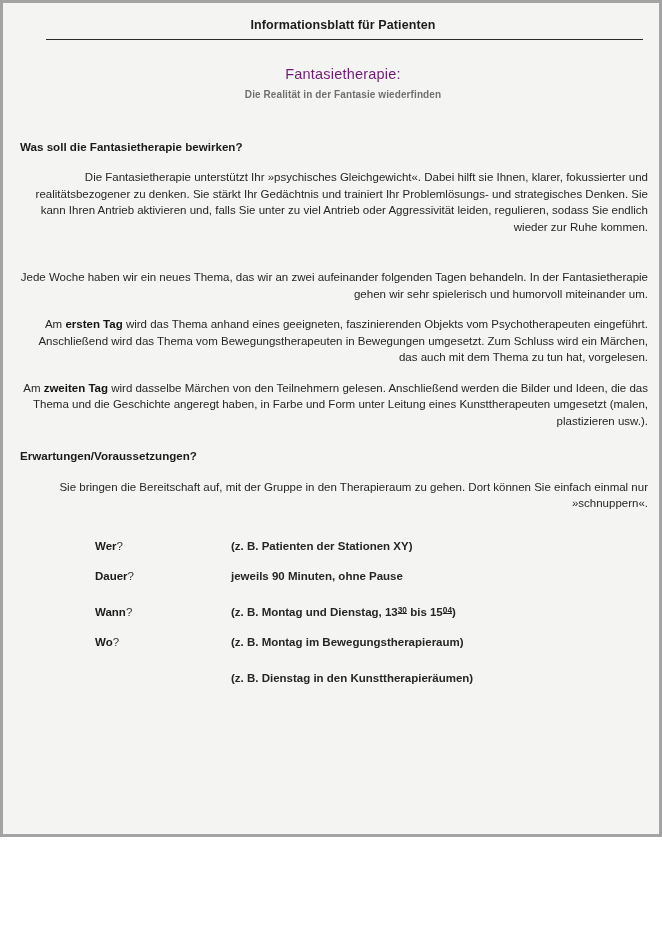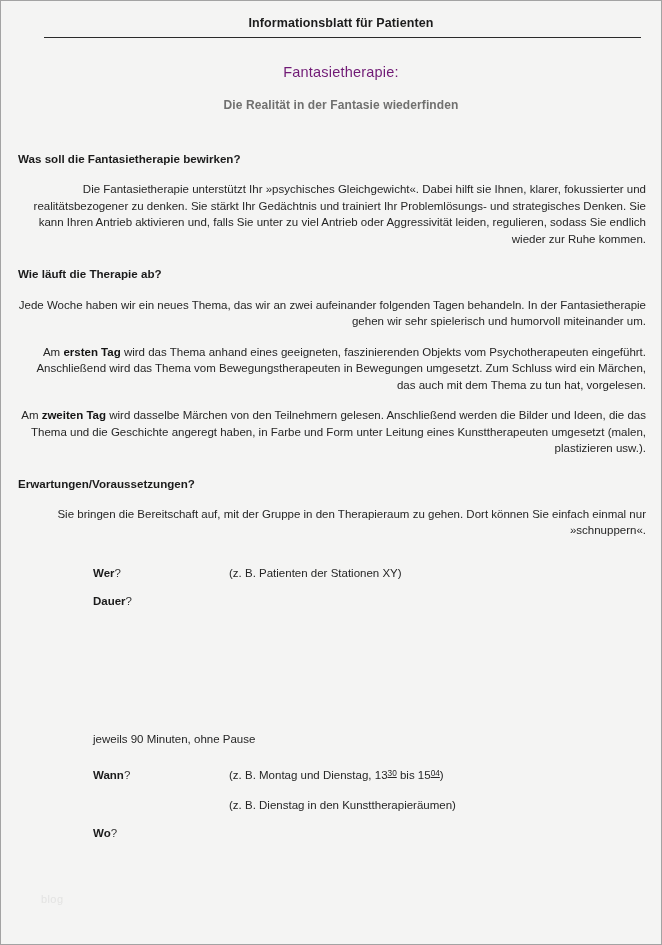--- a/index.html
+++ b/index.html
@@ -14,10 +14,10 @@
   .page {
     position: relative;
     width: 662px;
-    height: 945px;
+    height: 837px;
     box-sizing: border-box;
     background: #f4f4f3;
-    border: 1px solid #a3a3a3;
+    border: 3px solid #a3a3a3;
     overflow: hidden;
   }
   .inner {

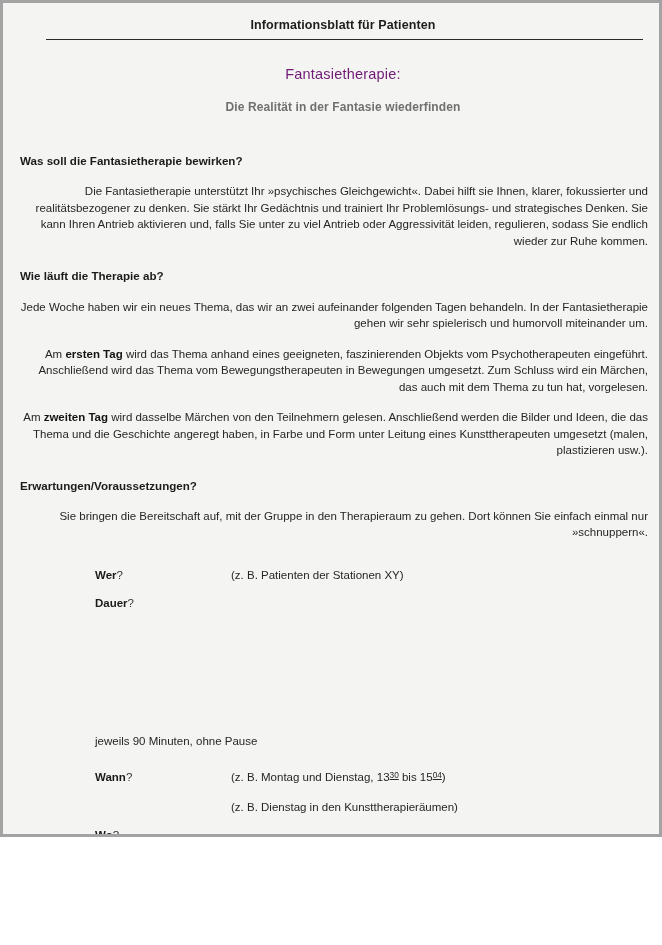--- a/index.html
+++ b/index.html
@@ -60,8 +60,8 @@
     letter-spacing: 0.2px;
   }
   .doc-subtitle {
-    margin-top: 18px;
-    font-size: 12px;
+    margin-top: 7px;
+    font-size: 10px;
     color: #70706f;
     font-weight: bold;
     letter-spacing: 0.1px;

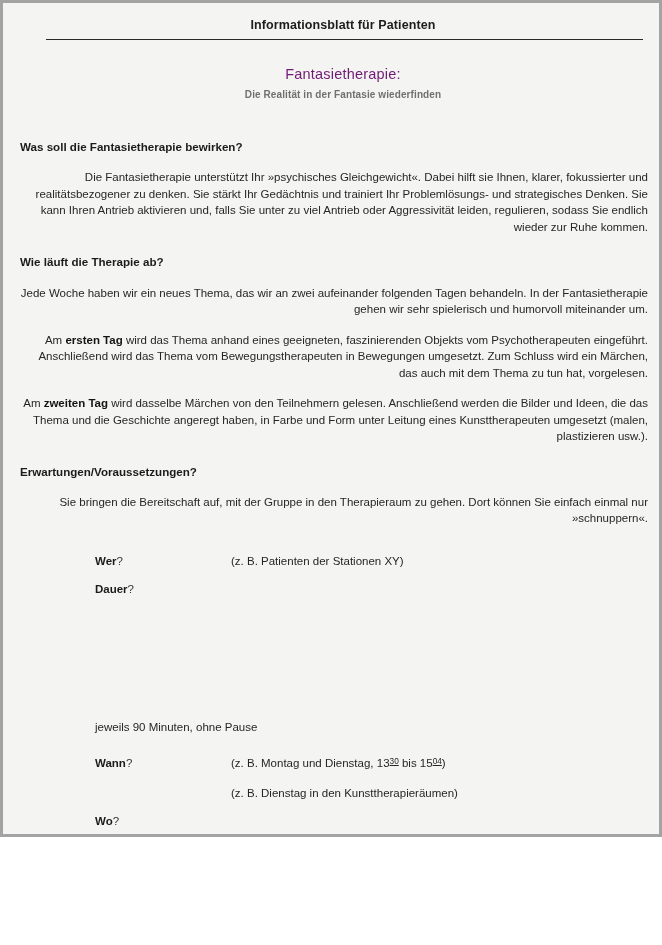--- a/index.html
+++ b/index.html
@@ -163,7 +163,6 @@
 
       <div class="gap-s"></div>
 
-      <div class="section-heading">Wie läuft die Therapie ab?</div>
       <div class="gap-h"></div>
       <div class="para">Jede Woche haben wir ein neues Thema, das wir an zwei aufeinander folgenden Tagen behandeln. In der Fantasietherapie gehen wir sehr spielerisch und humorvoll miteinander um.</div>
 

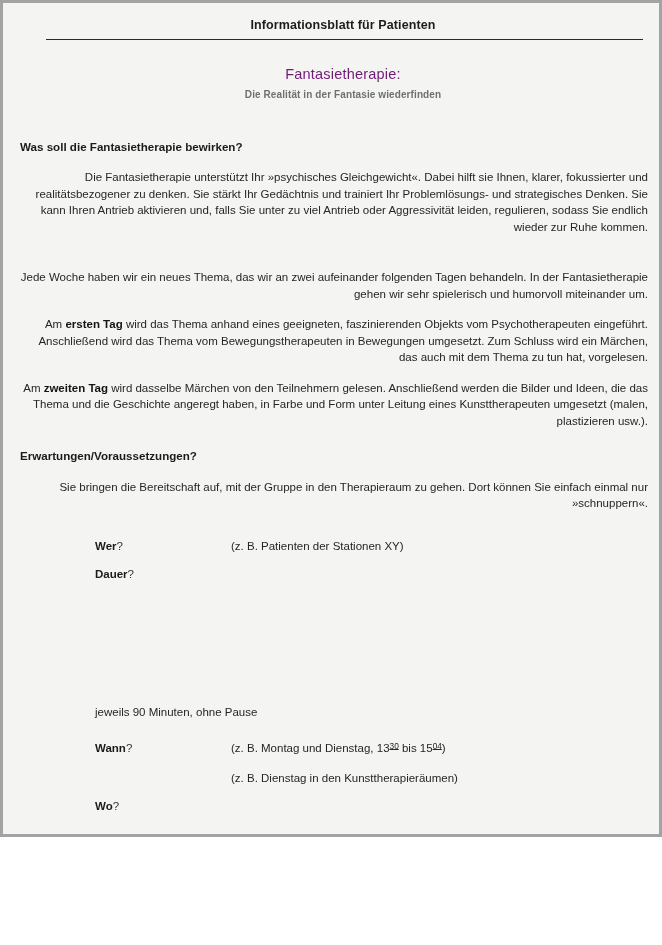--- a/index.html
+++ b/index.html
@@ -120,6 +120,7 @@
     font-size: 11.5px;
     color: #262626;
     line-height: 1.4;
+    font-weight: bold;
   }
   .qa-value sup {
     font-size: 0.72em;

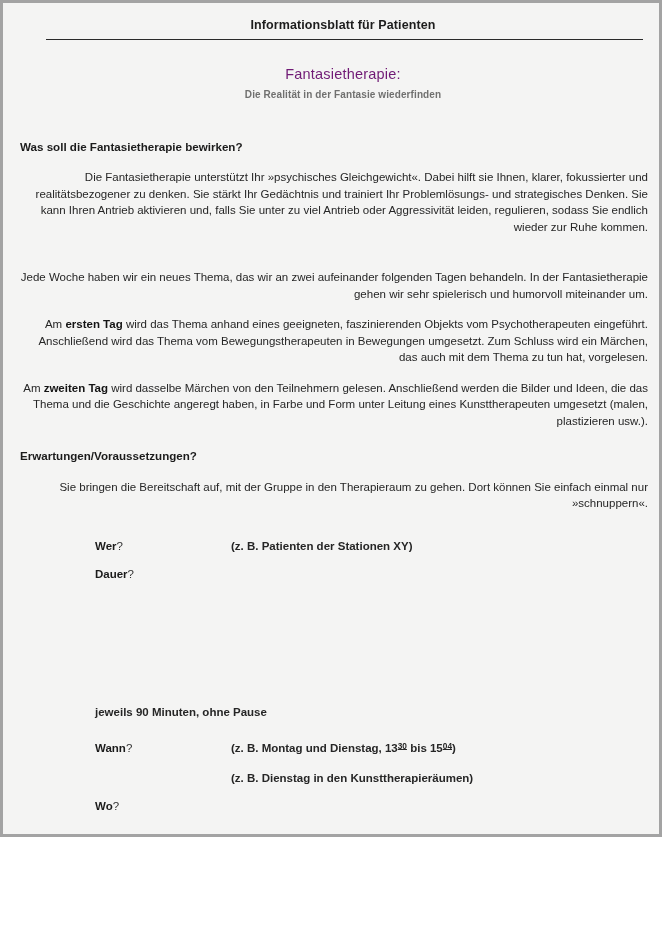--- a/index.html
+++ b/index.html
@@ -104,7 +104,7 @@
     align-items: baseline;
     margin-bottom: 14px;
   }
-  .qa-row.tall { margin-bottom: 20px; flex-direction: column; }
+  .qa-row.tall { margin-bottom: 20px; }
   .qa-label {
     width: 136px;
     flex: 0 0 136px;

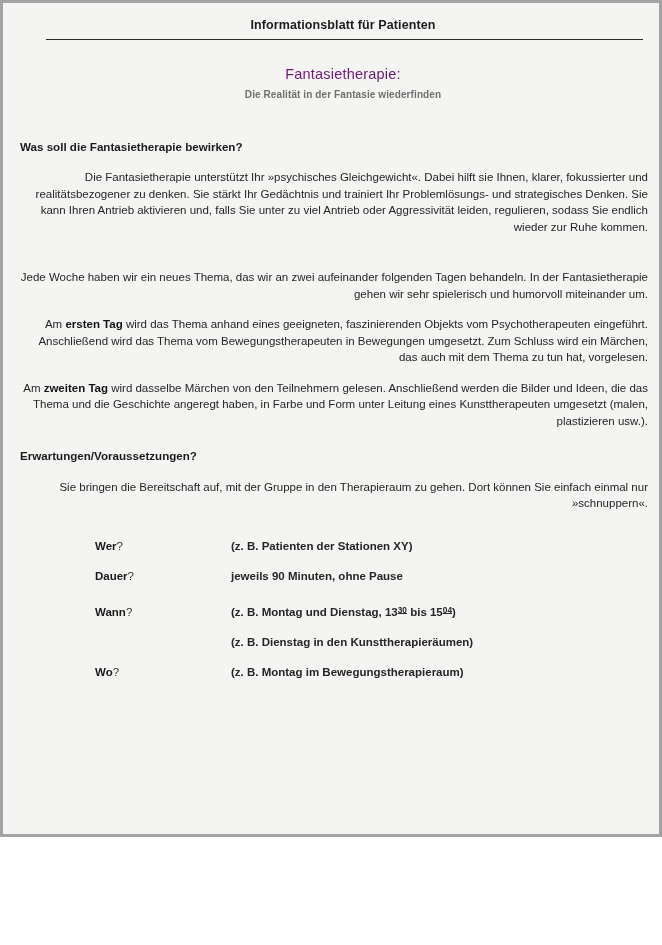--- a/index.html
+++ b/index.html
@@ -199,16 +199,16 @@
         <div class="qa-value"><span>(z. B. Montag und Dienstag, 13</span><sup>30</sup><span> bis 15</span><sup>04</sup><span>)</span></div>
       </div>
 
+      <div class="qa-row tall">
+        <div class="qa-label"><span>Wo</span><span class="q">?</span></div>
+        <div class="qa-value">(z. B. Montag im Bewegungstherapieraum)</div>
+      </div>
+
       <div class="qa-row">
         <div class="qa-label"></div>
         <div class="qa-value">(z. B. Dienstag in den Kunsttherapieräumen)</div>
       </div>
 
-      <div class="qa-row tall">
-        <div class="qa-label"><span>Wo</span><span class="q">?</span></div>
-        <div class="qa-value">(z. B. Montag im Bewegungstherapieraum)</div>
-      </div>
-
     </div>
   </div>
 

